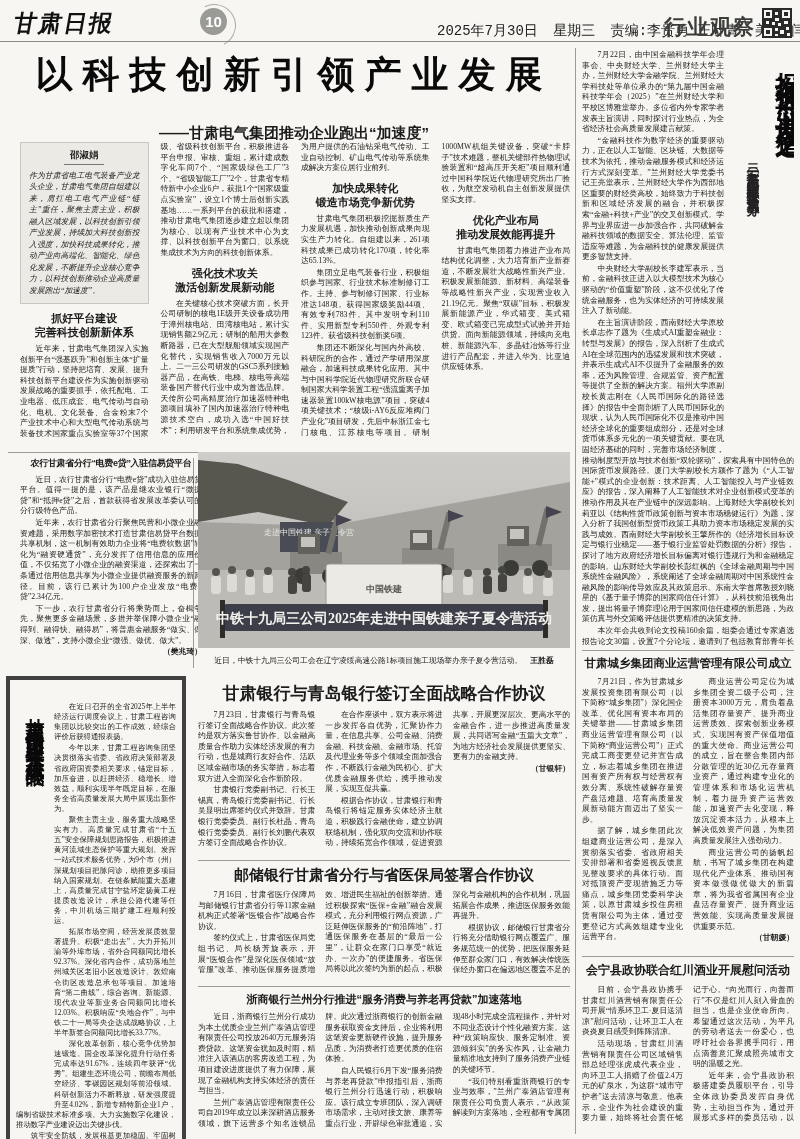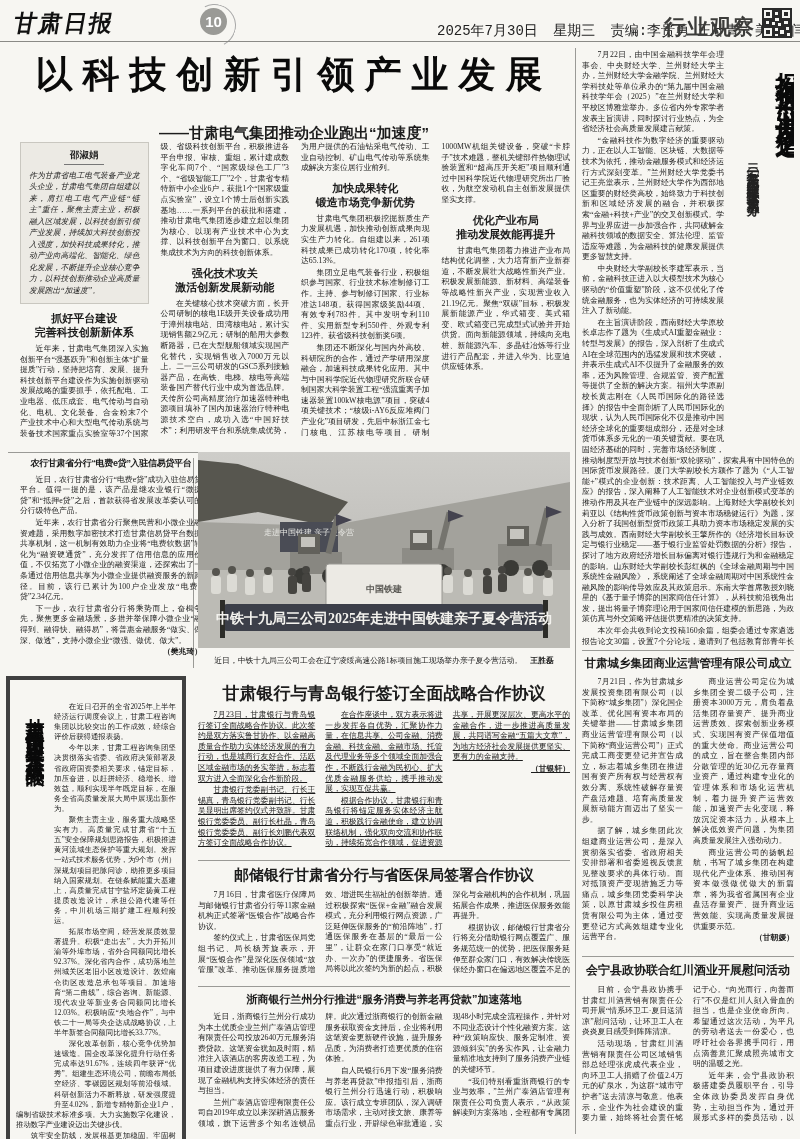--- a/index.html
+++ b/index.html
@@ -285,7 +285,7 @@
 
   <div class="bank" style="top:682px;height:176px;">
     <div class="bank-hl" style="font-size:17px;">甘肃银行与青岛银行签订全面战略合作协议</div>
-    <div class="cols3 body-txt" style="height:140px;text-decoration:underline;">
+    <div class="cols3 body-txt" style="height:140px;">
       <p class="p">7月23日，甘肃银行与青岛银行签订全面战略合作协议。此次签约是双方落实鲁甘协作、以金融高质量合作助力实体经济发展的有力行动，也是城商行友好合作、活跃区域金融市场的务实举措，标志着双方进入全面深化合作新阶段。</p>
       <p class="p">甘肃银行党委副书记、行长王锡真，青岛银行党委副书记、行长吴显明出席签约仪式并致辞。甘肃银行党委委员、副行长杜晶，青岛银行党委委员、副行长刘鹏代表双方签订全面战略合作协议。</p>
       <p class="p">在合作座谈中，双方表示将进一步发挥各自优势，汇聚协作力量，在信息共享、公司金融、消费金融、科技金融、金融市场、托管及代理业务等多个领域全面加强合作，不断践行金融为民初心、扩大优质金融服务供给，携手推动发展，实现互促共赢。</p>

